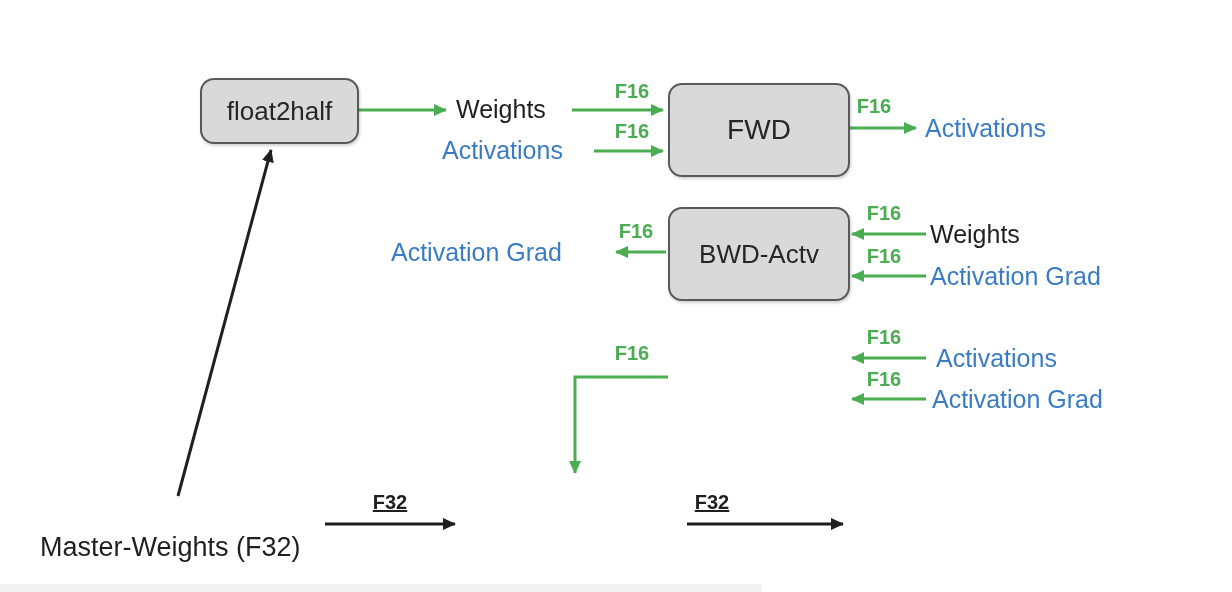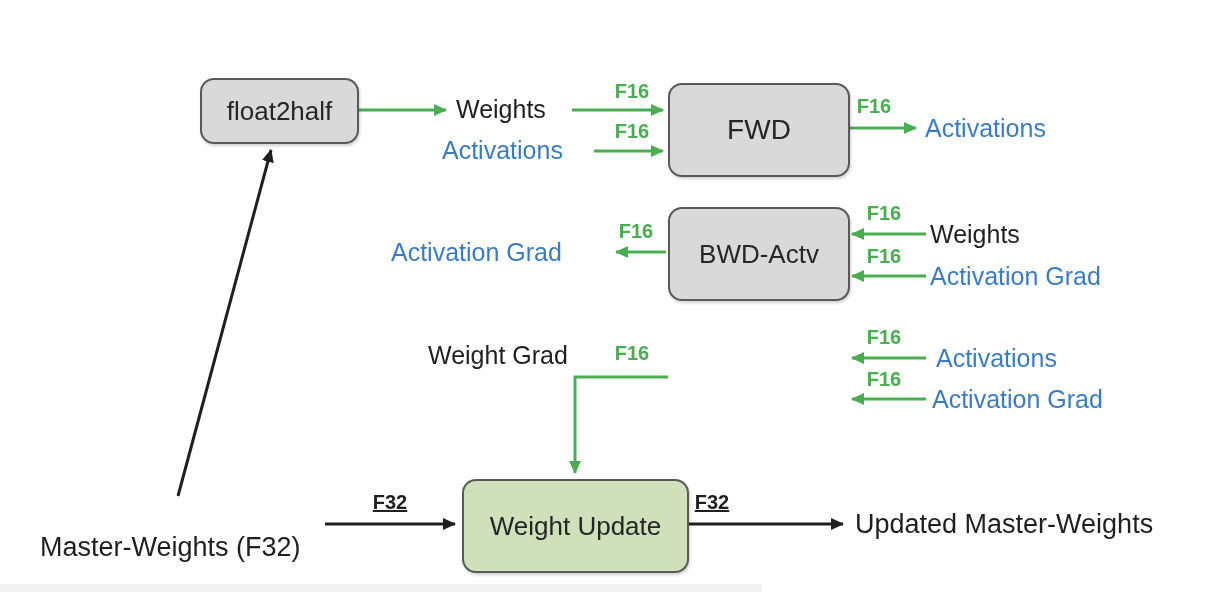--- a/index.html
+++ b/index.html
@@ -89,7 +89,6 @@
   <div class="f16" style="left:862px;top:203px;">F16</div>
   <div class="f16" style="left:862px;top:246px;">F16</div>
 
-  <div class="lbl" style="left:428px;top:341px;">Weight Grad</div>
   <div class="lbl blue" style="left:936px;top:344px;">Activations</div>
   <div class="lbl blue" style="left:932px;top:385px;">Activation Grad</div>
   <div class="f16" style="left:610px;top:343px;">F16</div>

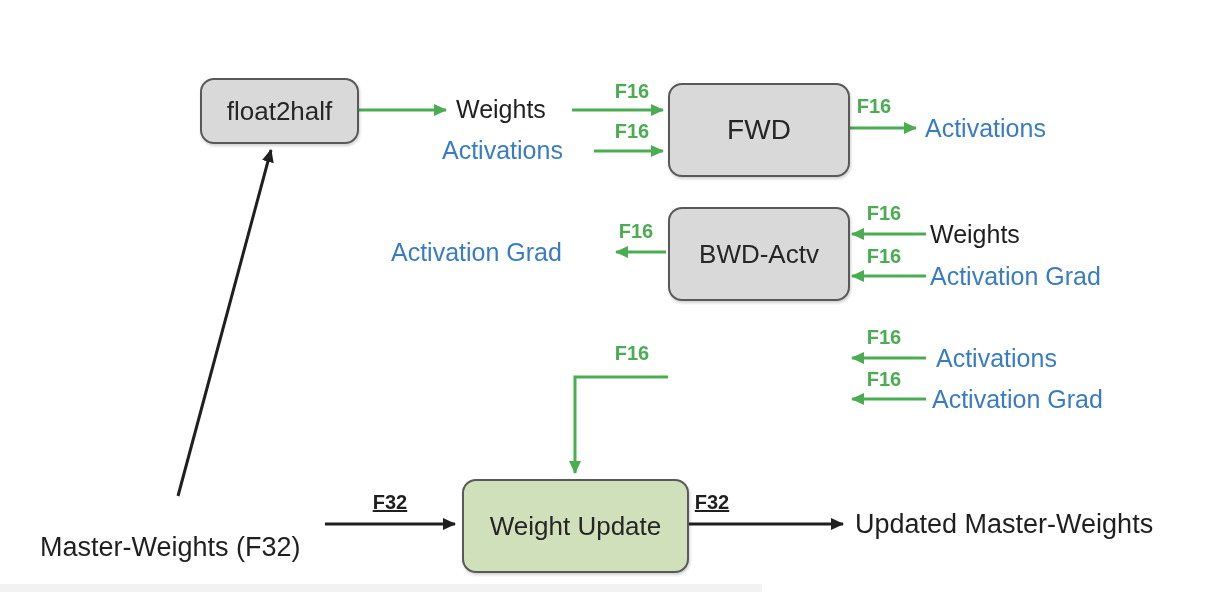--- a/index.html
+++ b/index.html
@@ -73,7 +73,6 @@
   <div class="node" style="left:200px;top:78px;width:155px;height:62px;">float2half</div>
   <div class="node" style="left:668px;top:83px;width:178px;height:90px;font-size:28px;">FWD</div>
   <div class="node" style="left:668px;top:207px;width:178px;height:90px;">BWD-Actv</div>
-  <div class="node green" style="left:462px;top:479px;width:223px;height:90px;">Weight Update</div>
 
   <div class="lbl" style="left:456px;top:95px;">Weights</div>
   <div class="lbl blue" style="left:442px;top:136px;">Activations</div>

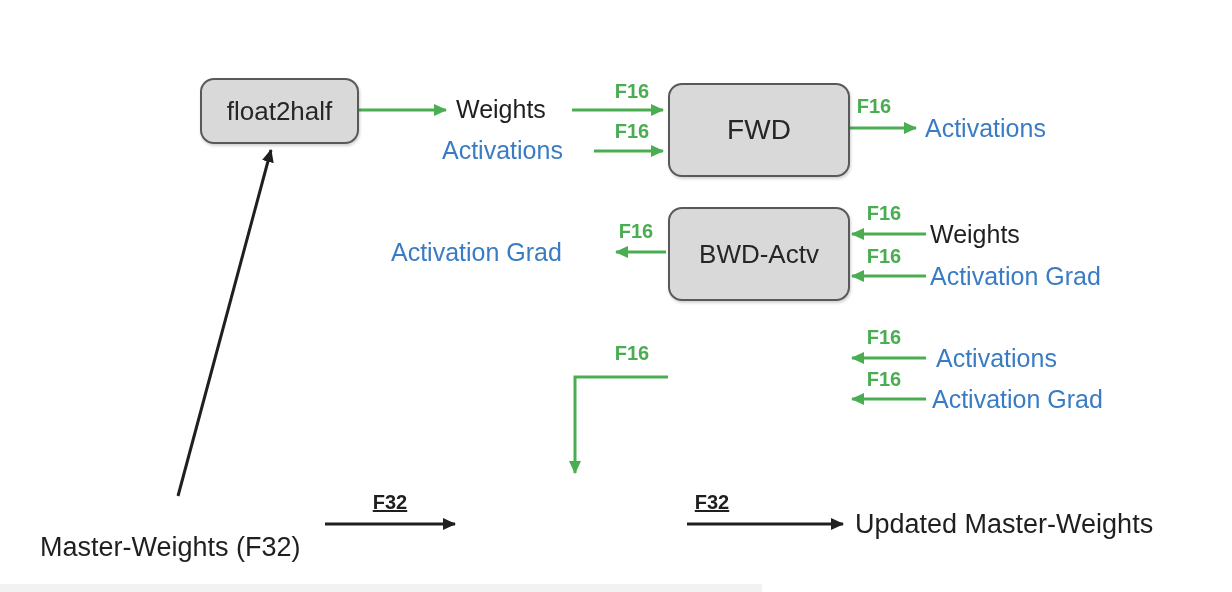--- a/index.html
+++ b/index.html
@@ -95,7 +95,6 @@
   <div class="f16" style="left:862px;top:369px;">F16</div>
 
   <div class="lbl big" style="left:40px;top:532px;">Master-Weights (F32)</div>
-  <div class="lbl big" style="left:855px;top:509px;">Updated Master-Weights</div>
   <div class="f32" style="left:368px;top:492px;">F32</div>
   <div class="f32" style="left:690px;top:492px;">F32</div>
 

